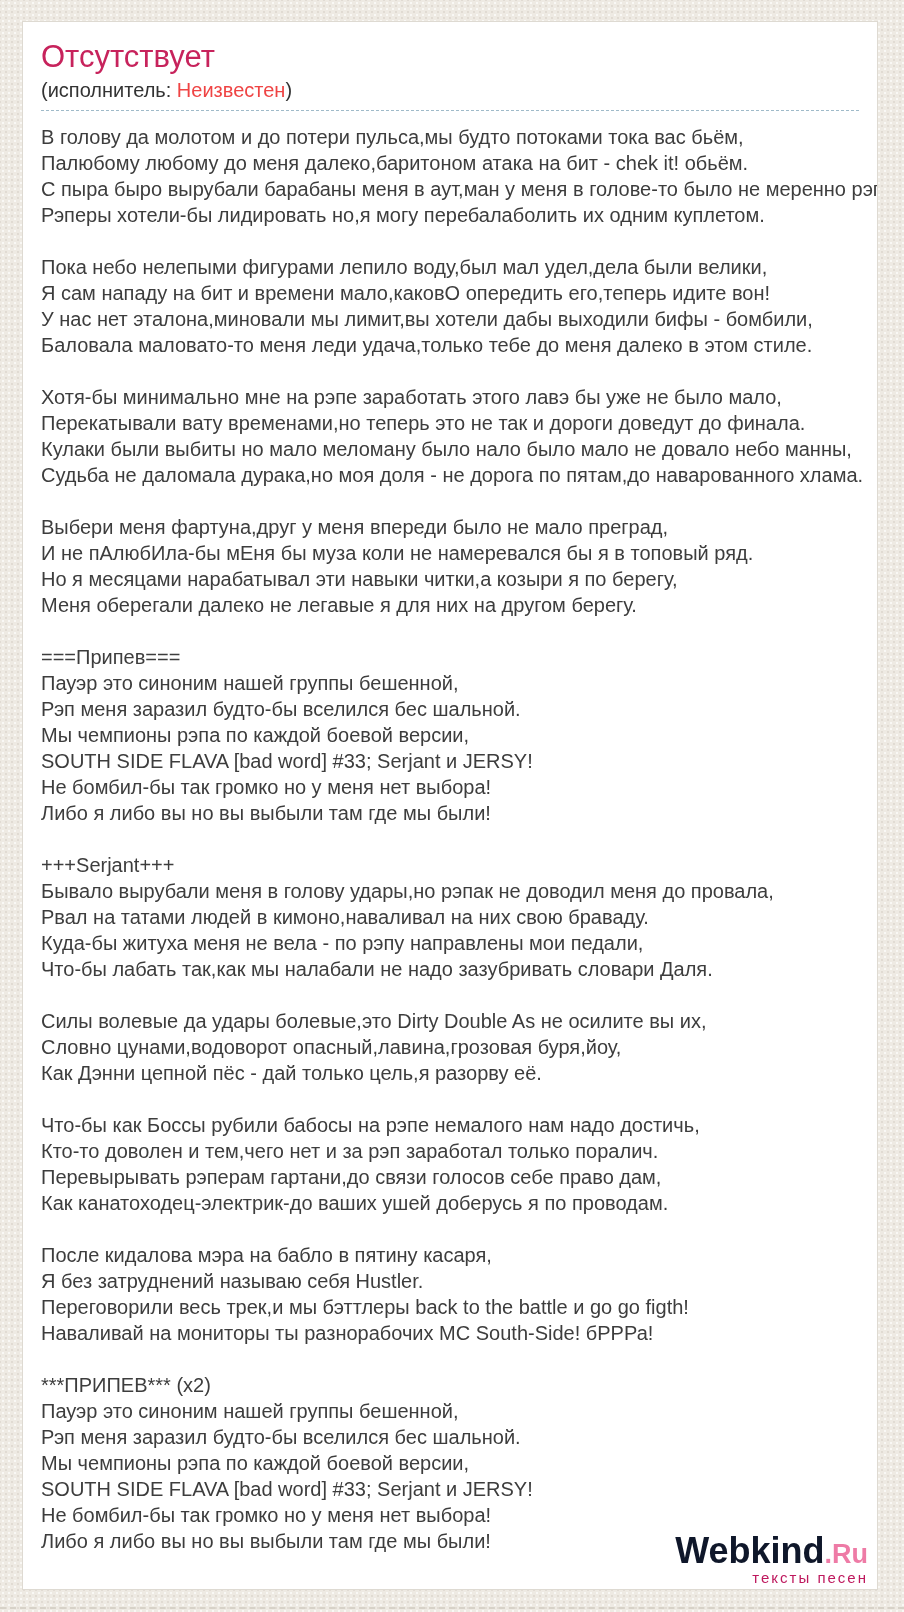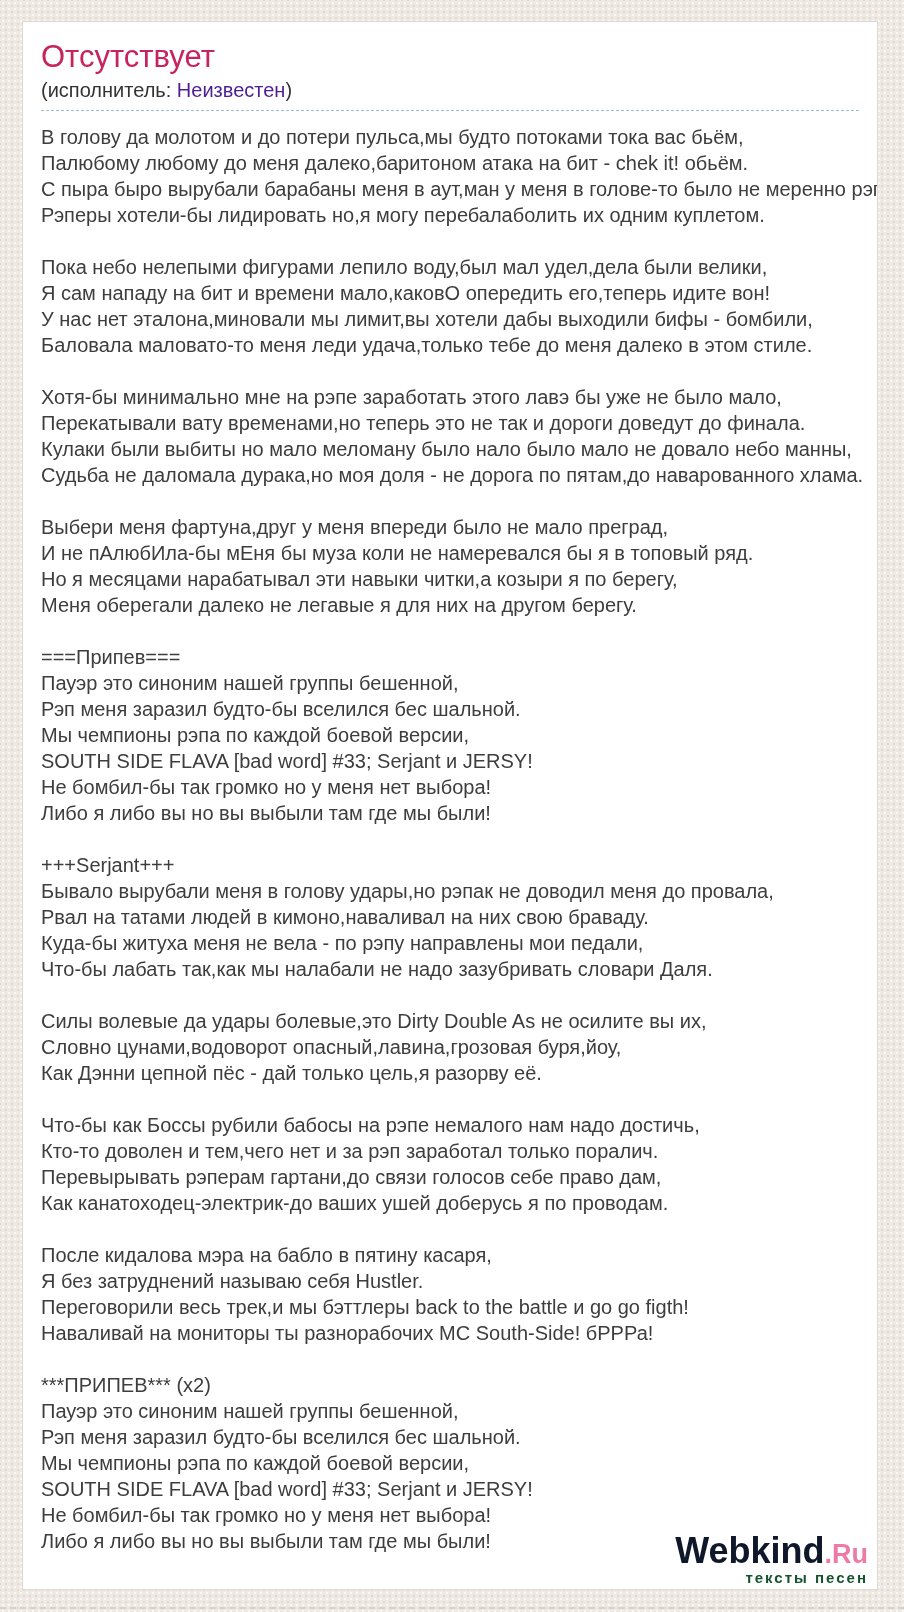--- a/index.html
+++ b/index.html
@@ -55,7 +55,7 @@
     border-bottom: 1px dashed #9fbac9;
   }
   .artist-link {
-    color: #4c1d95;
+    color: #ef4444;
     text-decoration: none;
     cursor: pointer;
   }

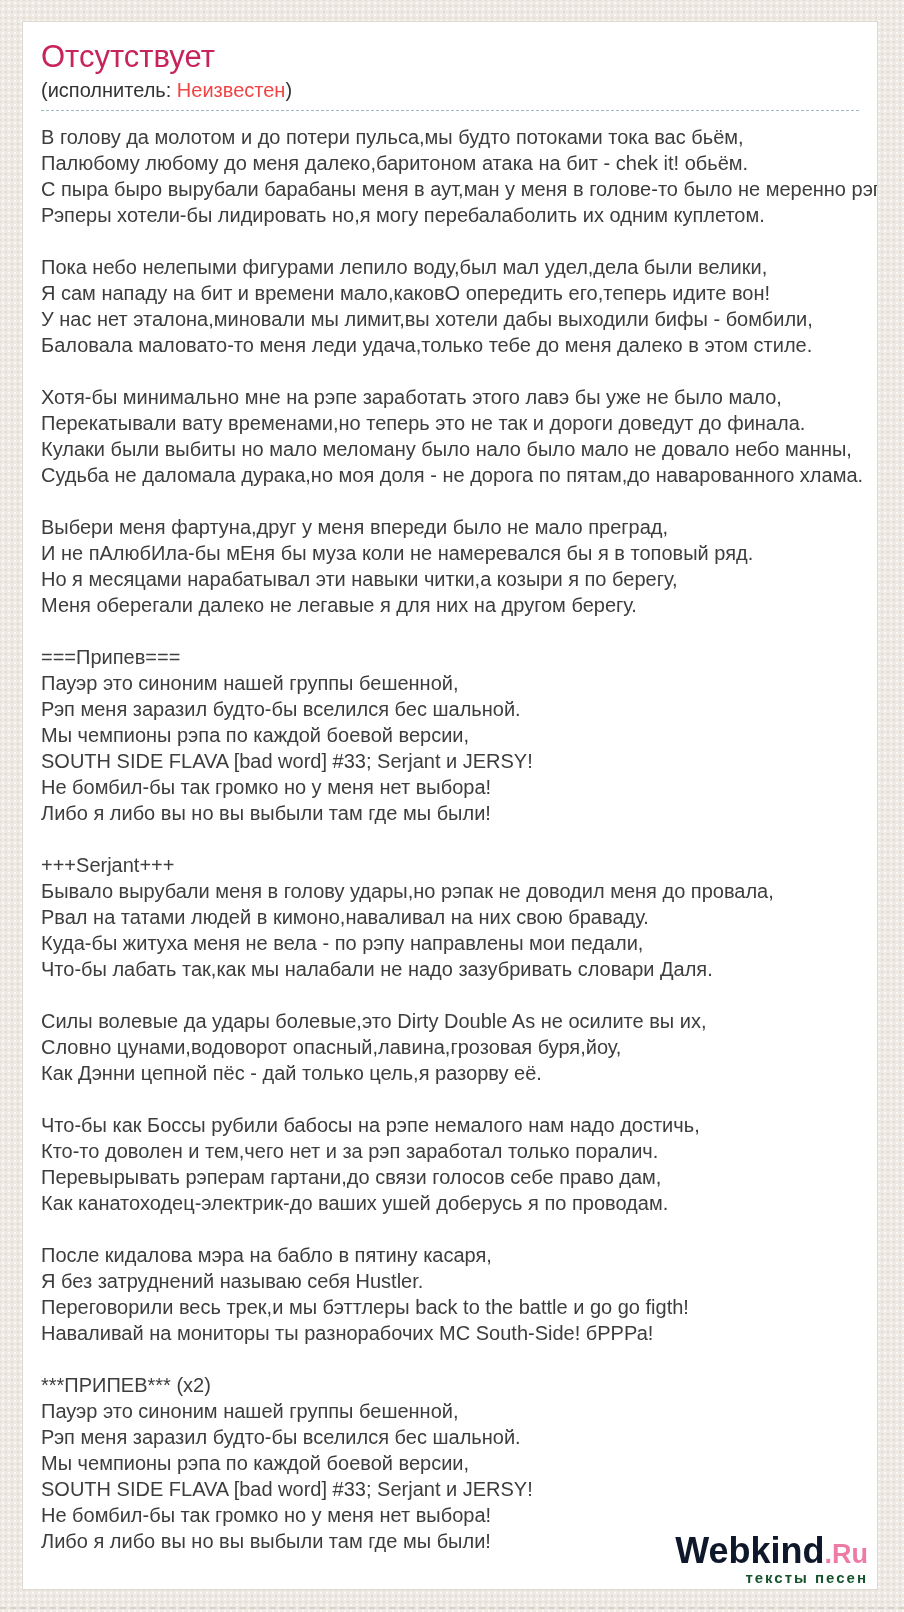--- a/index.html
+++ b/index.html
@@ -101,9 +101,9 @@
   .logo-tagline {
     margin-top: -7px;
     font-size: 15px;
-    font-weight: 700;
+    font-weight: 400;
     letter-spacing: 2px;
-    color: #14532d;
+    color: #be185d;
     line-height: 18px;
   }
 </style>

